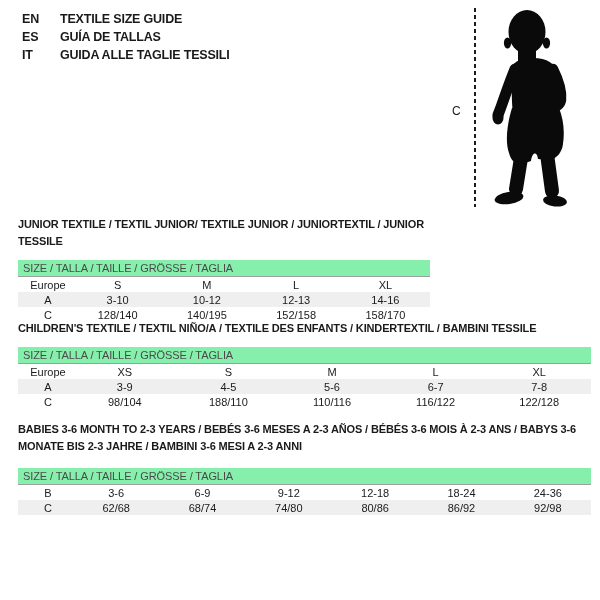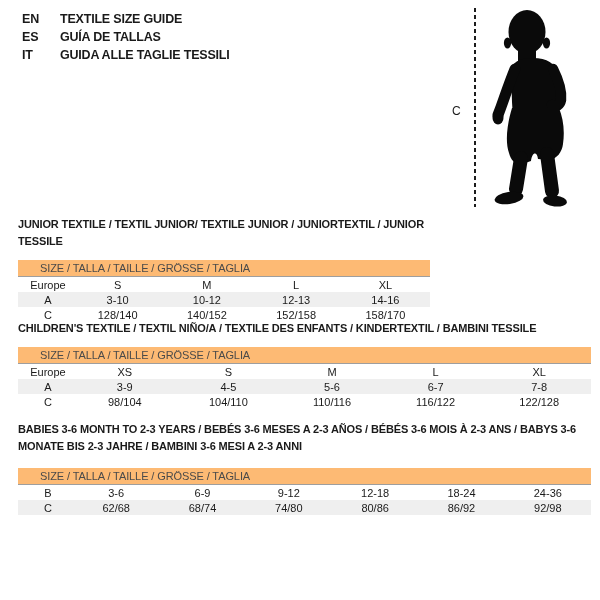--- a/index.html
+++ b/index.html
@@ -28,8 +28,8 @@
   .s3 table{margin-top:13px;}
   table{width:100%;border-collapse:collapse;table-layout:fixed;font-size:11px;color:#1a1a1a;}
   td.bar{
-    background:#fdba74;border-bottom:1px solid #9e9e9e;color:#4a4a4a;
-    text-align:left;padding:2px 0 2px 22px;height:12px;font-weight:500;letter-spacing:-0.1px;
+    background:#86efac;border-bottom:1px solid #9e9e9e;color:#4a4a4a;
+    text-align:left;padding:2px 0 2px 5px;height:12px;font-weight:500;letter-spacing:-0.1px;
   }
   tbody td{height:15px;text-align:center;padding:0;white-space:nowrap;}
   td.lbl{text-align:center;padding-left:5px;}

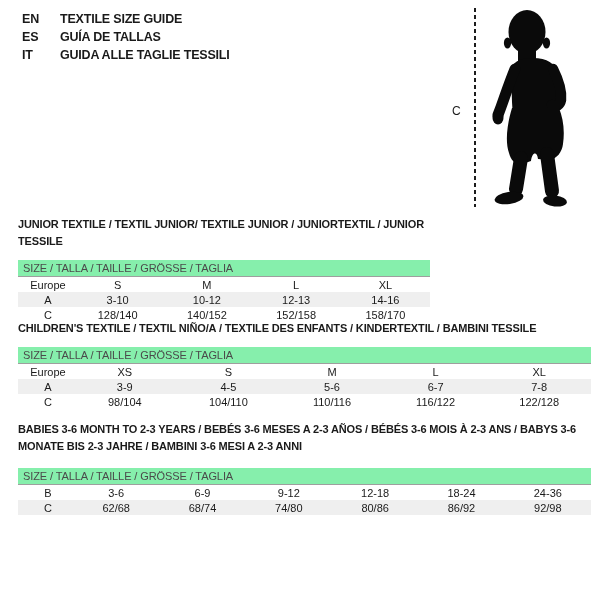--- a/index.html
+++ b/index.html
@@ -119,7 +119,7 @@
           <tr>
             <td class="lbl">C</td>
             <td>128/140</td>
-            <td>140/152</td>
+            <td>140/195</td>
             <td>152/158</td>
             <td>158/170</td>
           </tr>

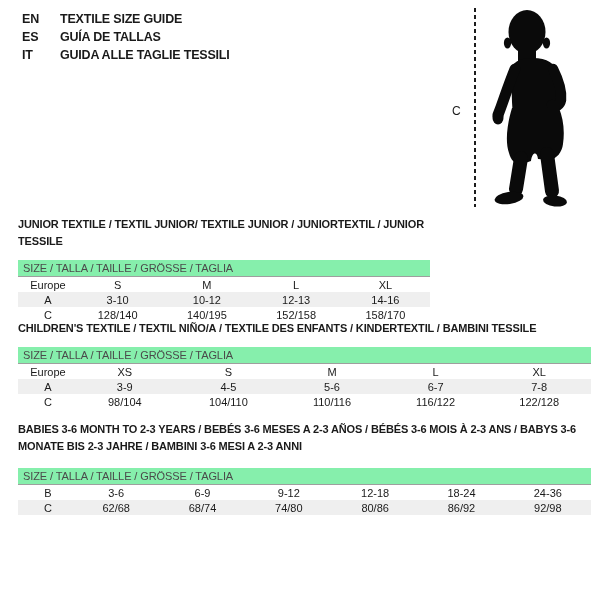--- a/index.html
+++ b/index.html
@@ -163,7 +163,7 @@
           <tr>
             <td class="lbl">C</td>
             <td>98/104</td>
-            <td>104/110</td>
+            <td>188/110</td>
             <td>110/116</td>
             <td>116/122</td>
             <td>122/128</td>

